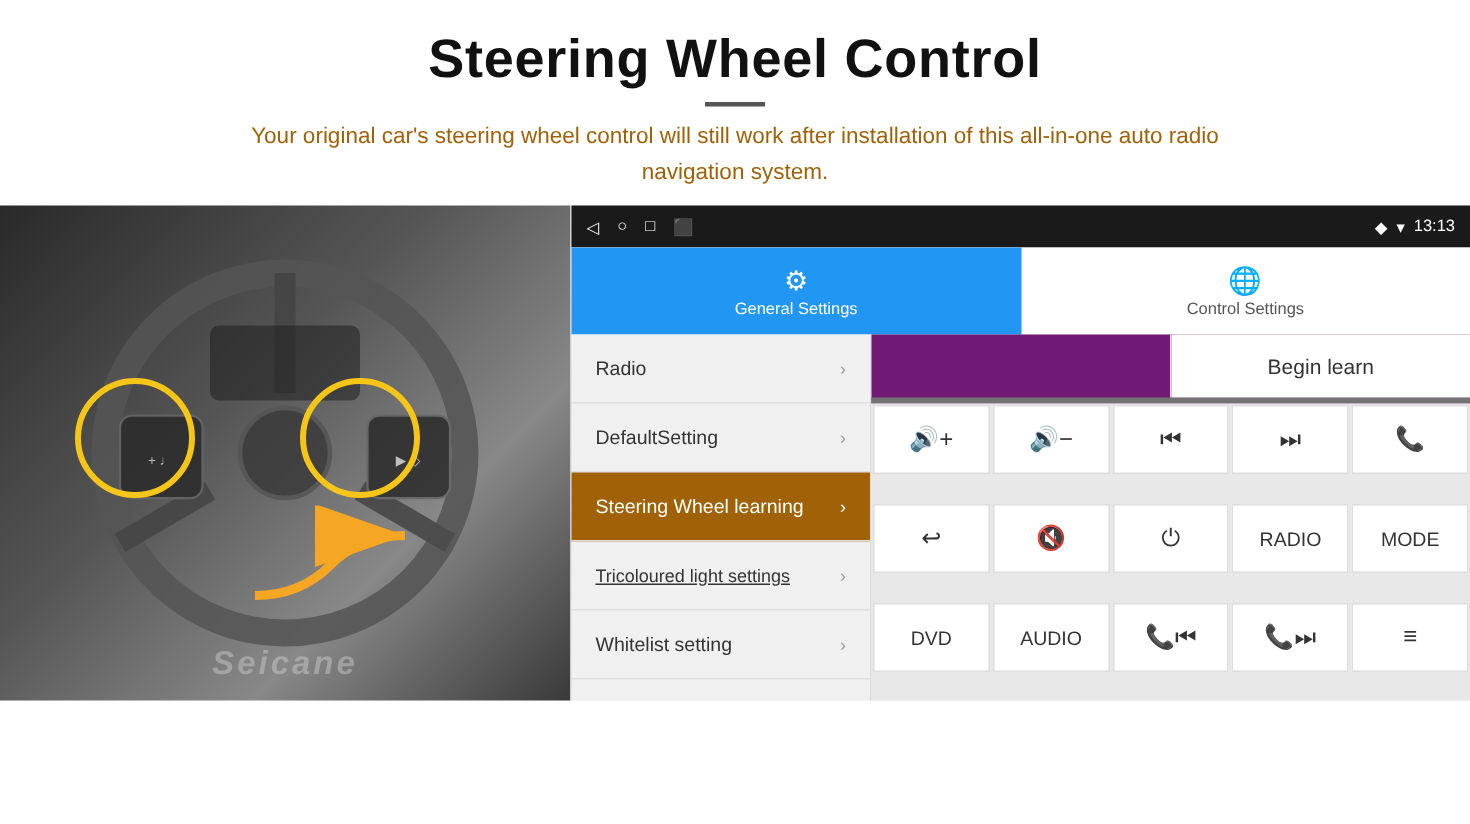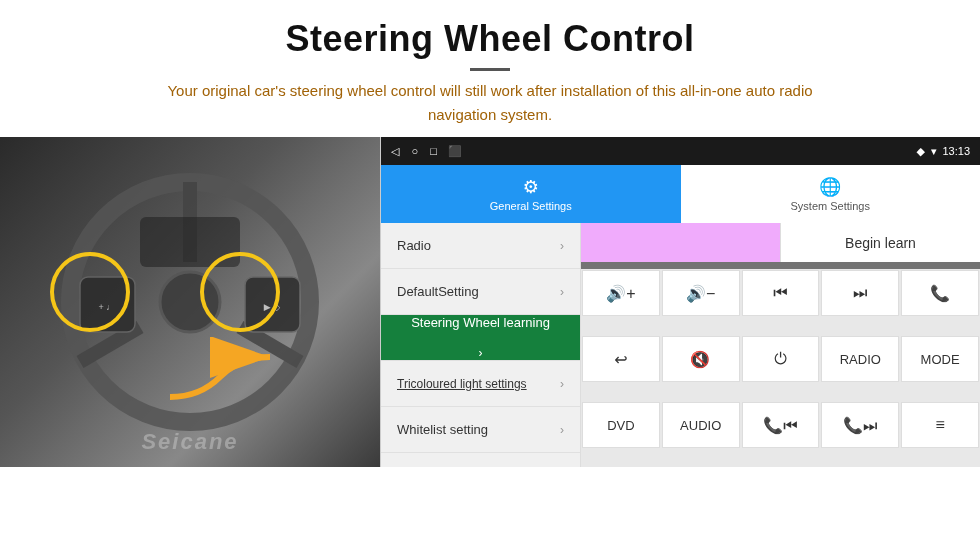--- a/index.html
+++ b/index.html
@@ -325,7 +325,7 @@
         </div>
         <div class="nav-tab">
           <span class="nav-tab-icon">🌐</span>
-          <span>System Settings</span>
+          <span>Control Settings</span>
         </div>
       </div>
 

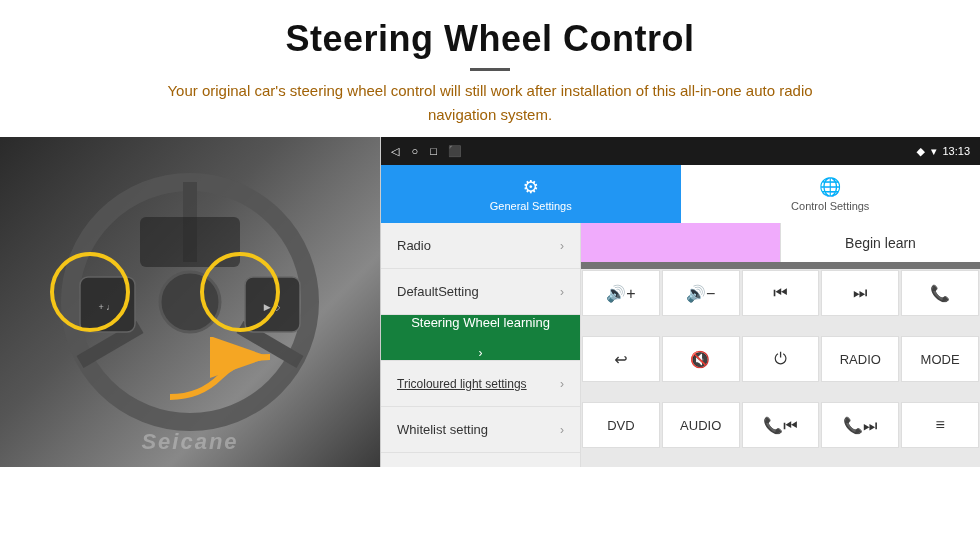--- a/index.html
+++ b/index.html
@@ -200,8 +200,8 @@
     .top-row {
       display: flex;
       height: 46px;
-      border-bottom: 7px solid #737373;
-      background: #f0abfc;
+      border-bottom: 4px solid #737373;
+      background: #701a75;
     }
     .top-row-empty {
       flex: 1;

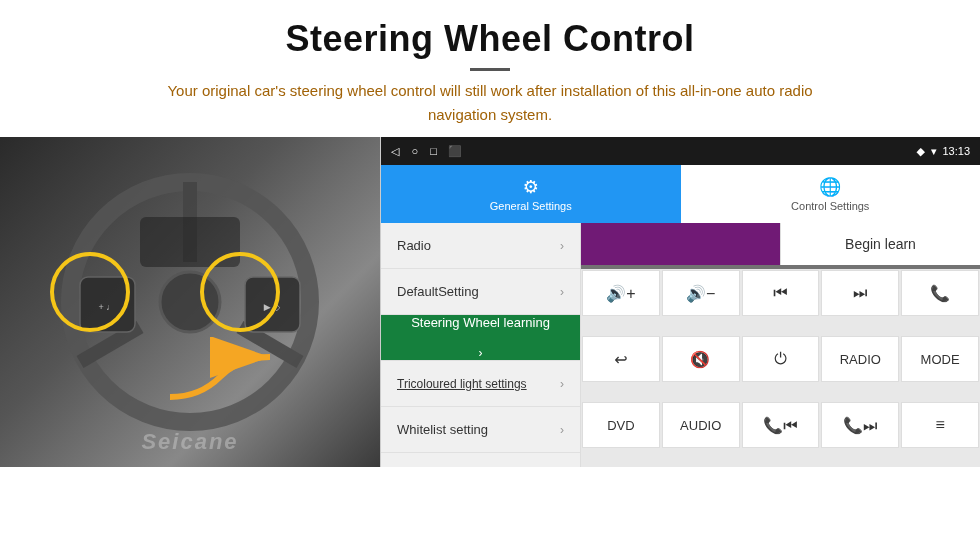--- a/index.html
+++ b/index.html
@@ -178,9 +178,8 @@
       border-bottom: 1px solid #e0e0e0;
     }
     .menu-item.active {
-      background: #15803d;
+      background: #a16207;
       color: #fff;
-      flex-direction: column;
     }
     .menu-item-arrow {
       font-size: 12px;

